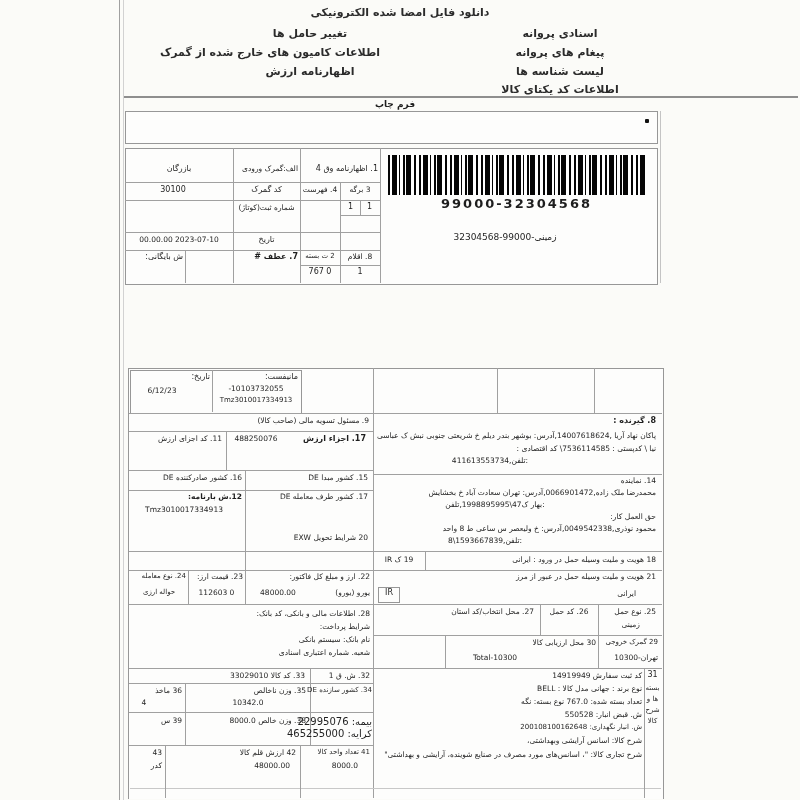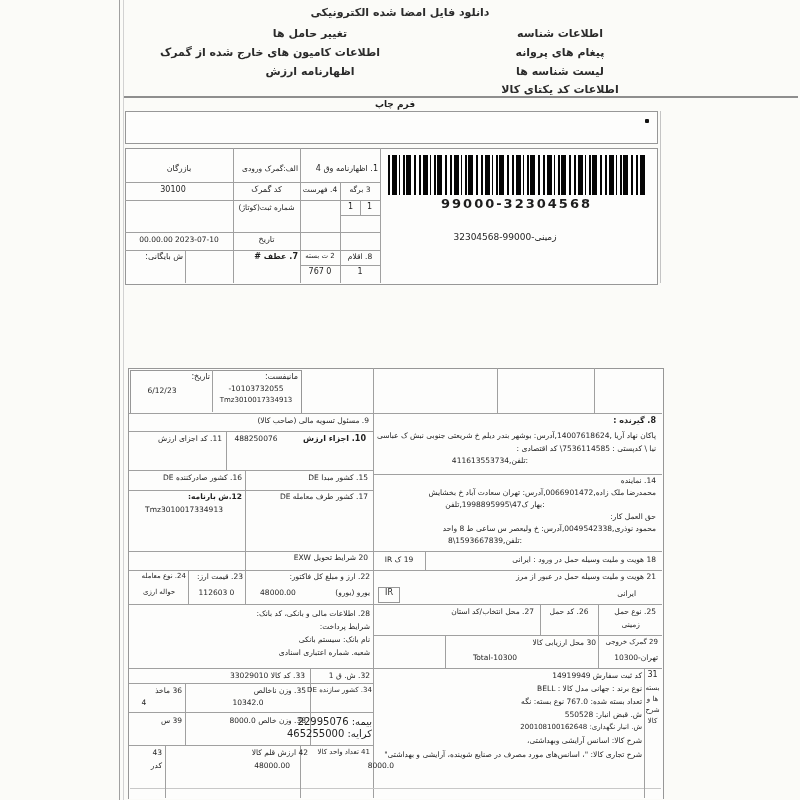--- a/index.html
+++ b/index.html
@@ -32,7 +32,7 @@
 
 <div class="p t link f11 ca" style="left:265px;top:6px;width:270px">دانلود فایل امضا شده الکترونیکی</div>
 
-<div class="p t link f11 ca" style="left:480px;top:27px;width:160px">اطلاعات شناسه</div>
+<div class="p t link f11 ca" style="left:480px;top:27px;width:160px">اسنادی پروانه</div>
 <div class="p t link f11 ca" style="left:480px;top:46px;width:160px">پیغام های پروانه</div>
 <div class="p t link f11 ca" style="left:480px;top:65px;width:160px">لیست شناسه ها</div>
 <div class="p t link f11 ca" style="left:470px;top:83px;width:180px">اطلاعات کد یکتای کالا</div>

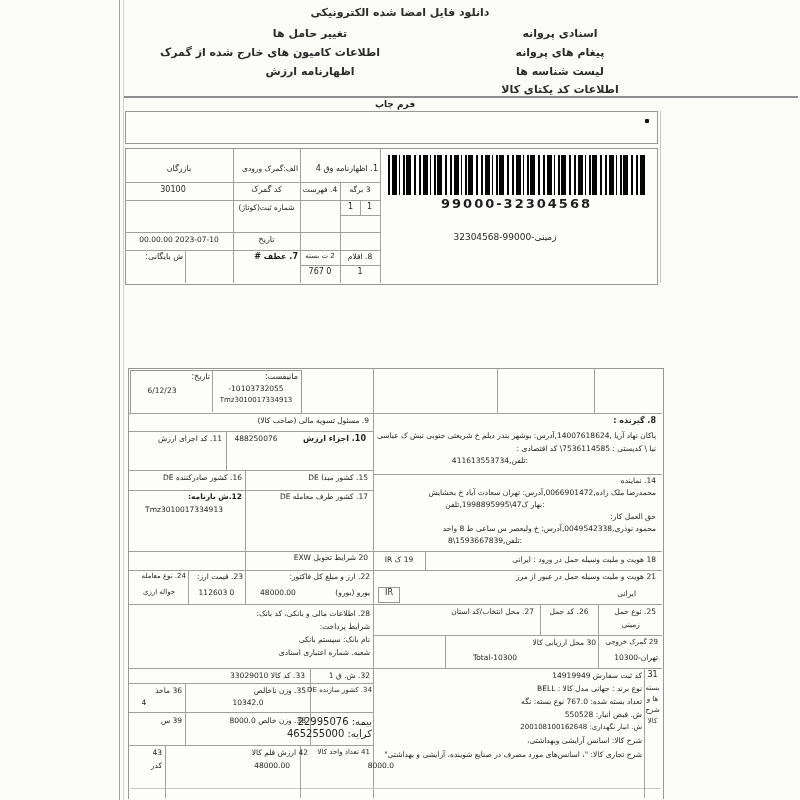--- a/index.html
+++ b/index.html
@@ -129,7 +129,7 @@
 <div class="vl" style="left:165px;top:745px;height:53px"></div>
 
 <div class="p t f75 rtl ra" style="left:135px;top:416px;width:234px">9. مسئول تسویه مالی (صاحب کالا)</div>
-<div class="p t f8 b rtl ra nowrap" style="left:262px;top:434px;width:104px">10. اجزاء ارزش</div>
+<div class="p t f8 b rtl ra nowrap" style="left:262px;top:434px;width:104px">17. اجزاء ارزش</div>
 <div class="p t f75 ca" style="left:228px;top:434px;width:56px">488250076</div>
 <div class="p t f75 rtl ra" style="left:132px;top:434px;width:90px">11. کد اجزای ارزش</div>
 <div class="p t f75 rtl ra nowrap" style="left:248px;top:473px;width:120px">15. کشور مبدا  DE</div>

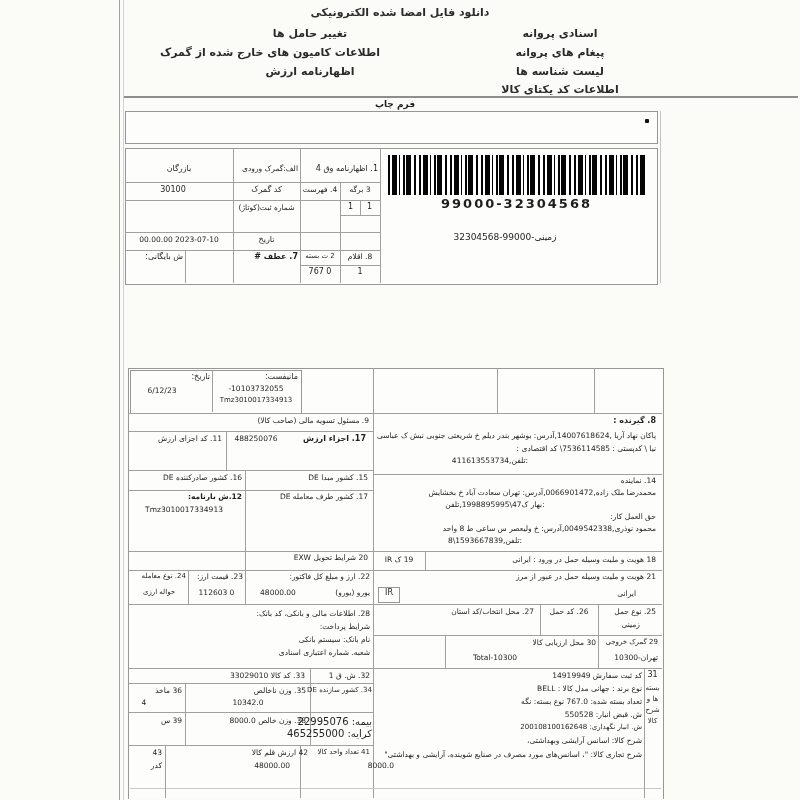--- a/index.html
+++ b/index.html
@@ -137,7 +137,7 @@
 <div class="p t f75 rtl ra nowrap" style="left:248px;top:492px;width:120px">17. کشور طرف معامله  DE</div>
 <div class="p t f75 b rtl ra" style="left:132px;top:492px;width:110px">12.ش بارنامه:</div>
 <div class="p t f75 ca" style="left:132px;top:505px;width:104px">Tmz3010017334913</div>
-<div class="p t f75 rtl ra nowrap" style="left:248px;top:553px;width:120px">20 شرایط تحویل  EXW</div>
+<div class="p t f75 rtl ra nowrap" style="left:248px;top:533px;width:120px">20 شرایط تحویل  EXW</div>
 <div class="p t f75 rtl ra" style="left:248px;top:572px;width:122px">22. ارز و مبلغ کل فاکتور:</div>
 <div class="p t f75 rtl ra" style="left:190px;top:572px;width:53px">23. قیمت ارز:</div>
 <div class="p t f7 rtl ra" style="left:132px;top:572px;width:54px">24. نوع معامله</div>

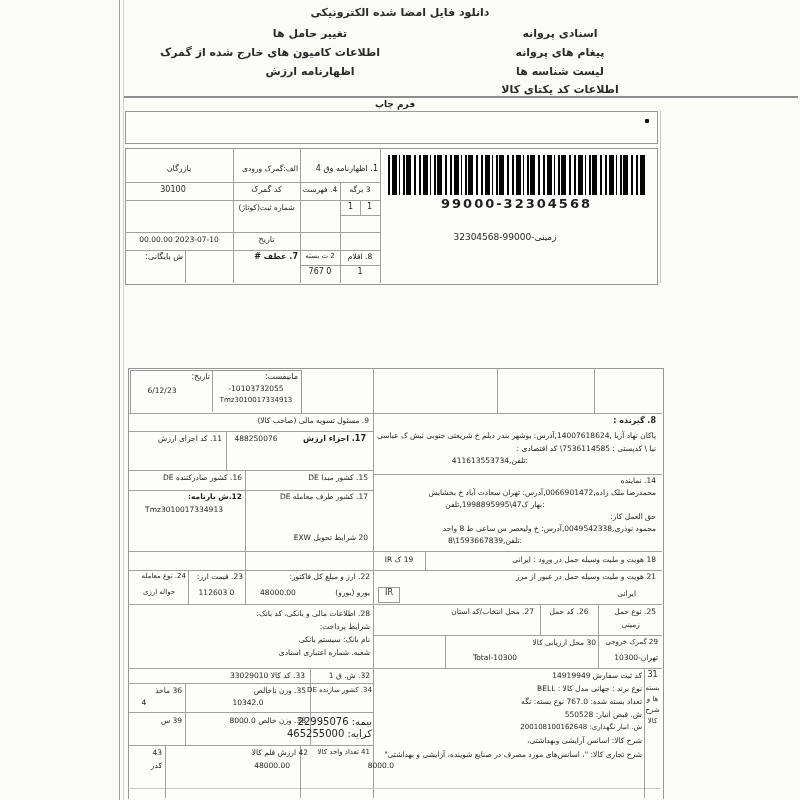--- a/index.html
+++ b/index.html
@@ -198,7 +198,7 @@
 <div class="p t f75 rtl ra" style="left:132px;top:716px;width:50px">39 س</div>
 <div class="p t f7 rtl ra nowrap" style="left:302px;top:748px;width:68px">41 تعداد واحد کالا</div>
 <div class="p t f75 ra" style="left:302px;top:761px;width:92px">8000.0</div>
-<div class="p t f75 rtl ra" style="left:182px;top:748px;width:126px">42 ارزش قلم کالا</div>
+<div class="p t f75 rtl ra" style="left:170px;top:748px;width:126px">42 ارزش قلم کالا</div>
 <div class="p t f75 ra" style="left:170px;top:761px;width:120px">48000.00</div>
 <div class="p t f75 ra" style="left:134px;top:748px;width:28px">43</div>
 <div class="p t f75 rtl ra" style="left:134px;top:761px;width:28px">کدر</div>

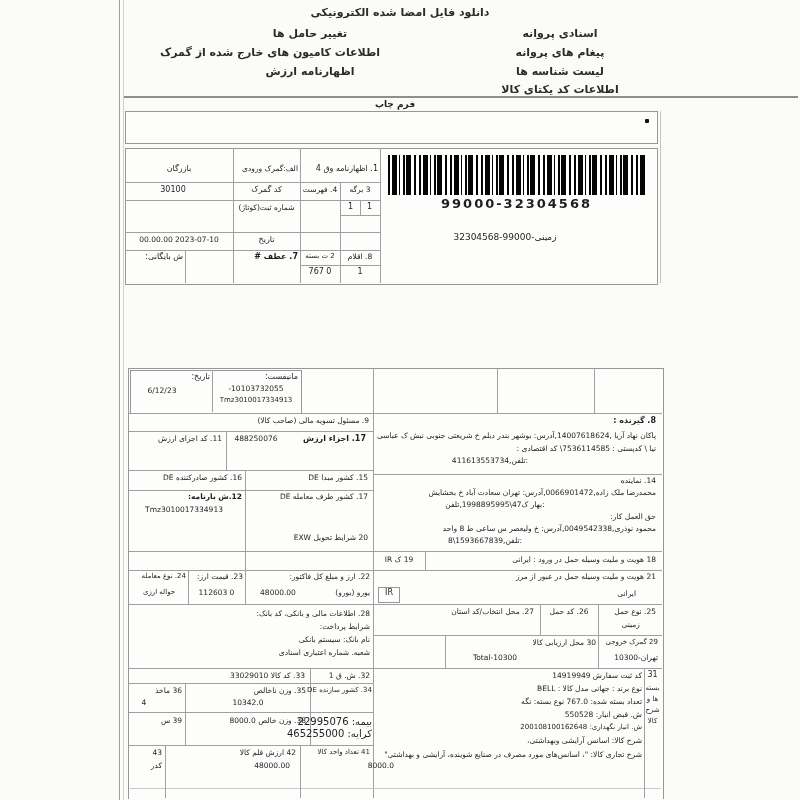--- a/index.html
+++ b/index.html
@@ -197,7 +197,7 @@
 <div class="p t f75 rtl ra" style="left:190px;top:716px;width:116px">38. وزن خالص 8000.0</div>
 <div class="p t f75 rtl ra" style="left:132px;top:716px;width:50px">39 س</div>
 <div class="p t f7 rtl ra nowrap" style="left:302px;top:748px;width:68px">41 تعداد واحد کالا</div>
-<div class="p t f75 ra" style="left:302px;top:761px;width:92px">8000.0</div>
+<div class="p t f75 ra" style="left:302px;top:761px;width:56px">8000.0</div>
 <div class="p t f75 rtl ra" style="left:170px;top:748px;width:126px">42 ارزش قلم کالا</div>
 <div class="p t f75 ra" style="left:170px;top:761px;width:120px">48000.00</div>
 <div class="p t f75 ra" style="left:134px;top:748px;width:28px">43</div>

